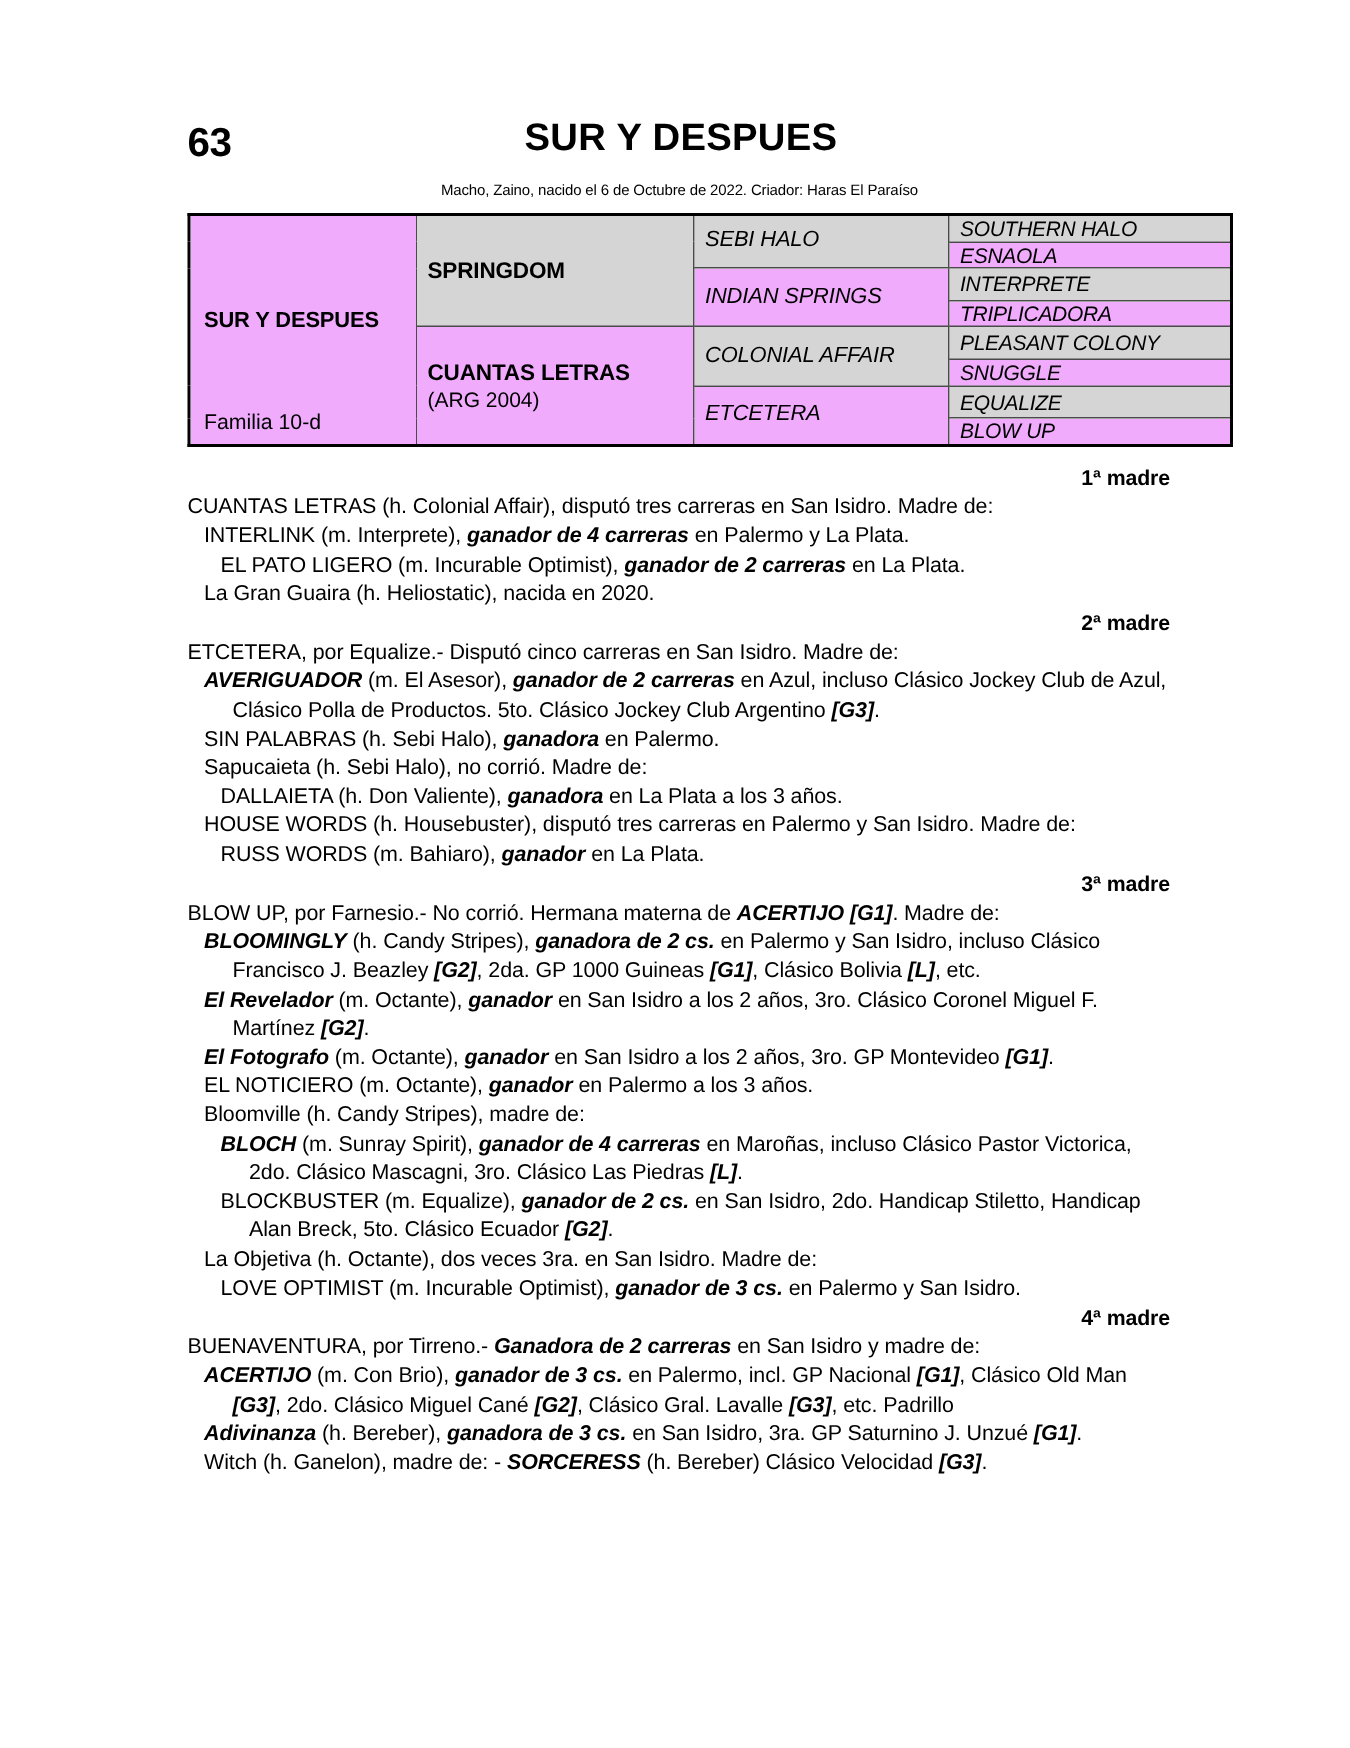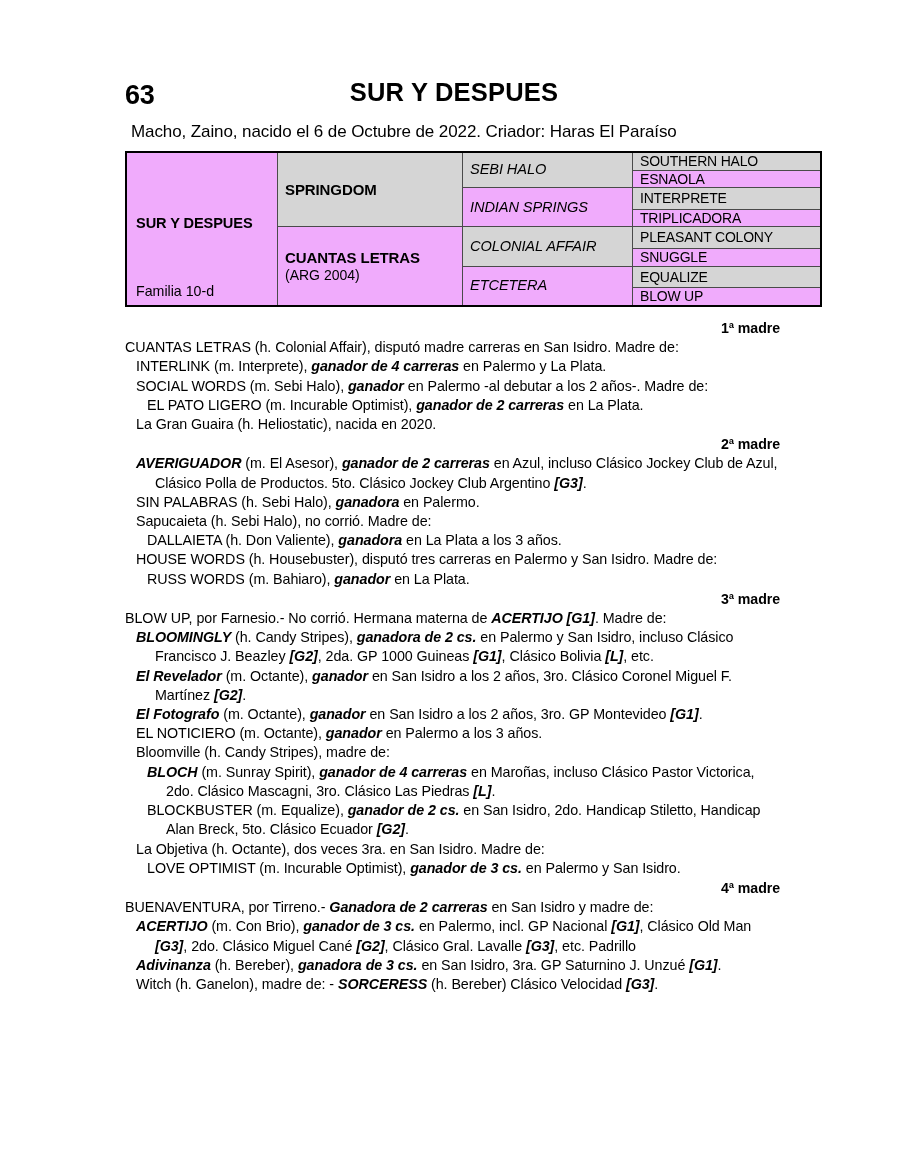--- a/index.html
+++ b/index.html
@@ -46,7 +46,8 @@
     padding-left: 8px;
   }
   .subtitle {
-    font-size: 17px;
+    text-align: center;
+    font-size: 10px;
     font-weight: 400;
     letter-spacing: -0.1px;
     margin-top: 4px;

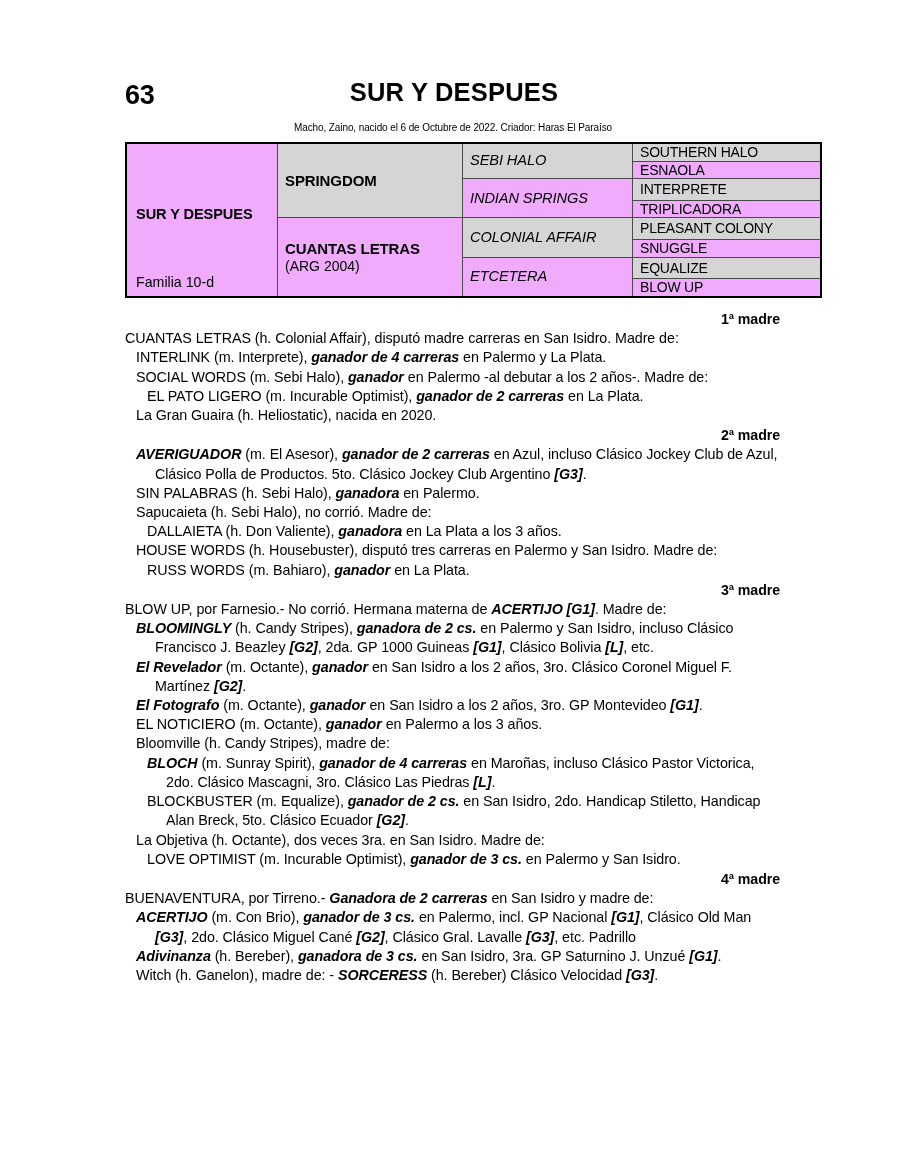--- a/index.html
+++ b/index.html
@@ -128,6 +128,7 @@
   .ggp-name {
     font-size: 14px;
     letter-spacing: -0.2px;
+    font-style: italic;
   }
 
   

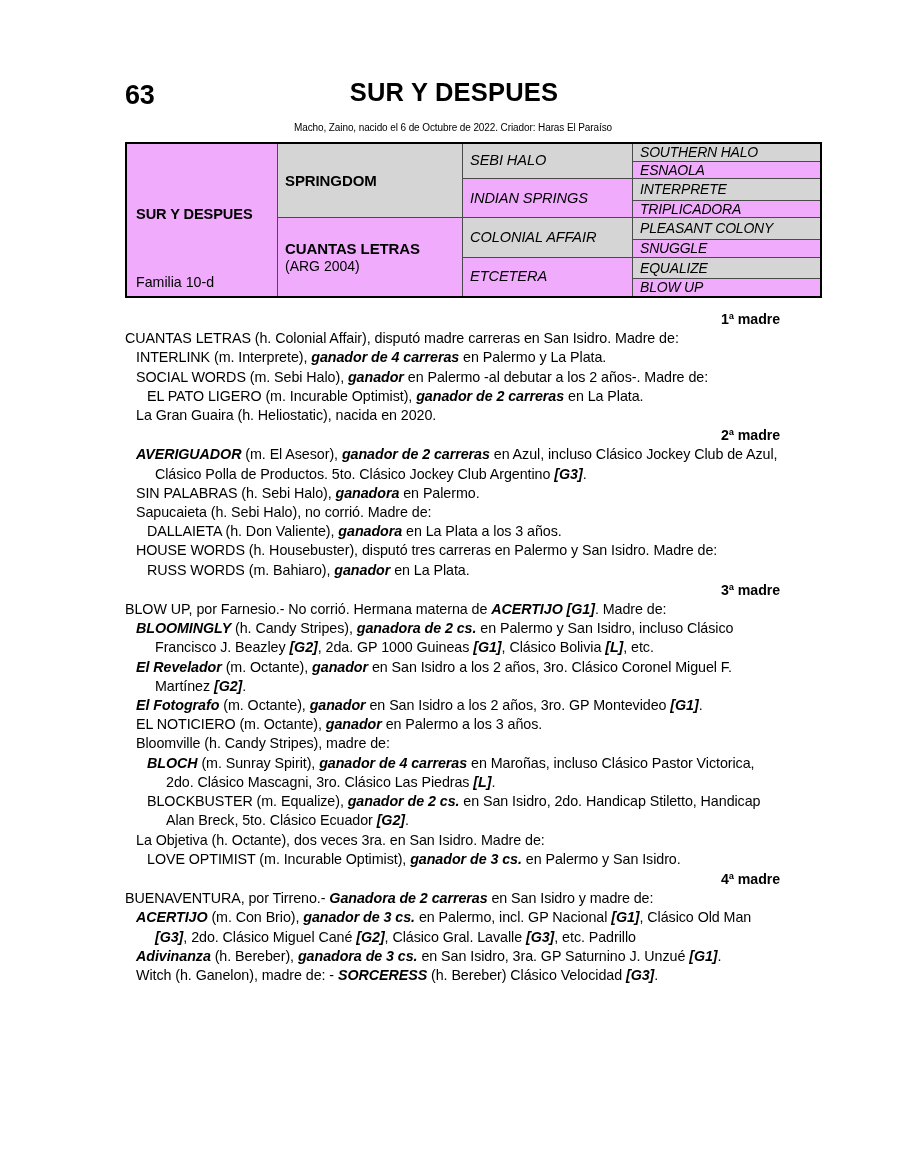--- a/index.html
+++ b/index.html
@@ -237,7 +237,7 @@
 
   <div class="narrative" id="narrative">
       <div class="gen-head">1ª madre</div>
-      <div class="entry lvl0">CUANTAS LETRAS (h. Colonial Affair), disputó madre carreras en San Isidro. Madre de:</div>
+      <div class="entry lvl0">CUANTAS LETRAS (h. Colonial Affair), disputó tres carreras en San Isidro. Madre de:</div>
       <div class="entry lvl1">INTERLINK (m. Interprete), <b>ganador de 4 carreras</b> en Palermo y La Plata.</div>
       <div class="entry lvl1">SOCIAL WORDS (m. Sebi Halo), <b>ganador</b> en Palermo -al debutar a los 2 años-. Madre de:</div>
       <div class="entry lvl2">EL PATO LIGERO (m. Incurable Optimist), <b>ganador de 2 carreras</b> en La Plata.</div>

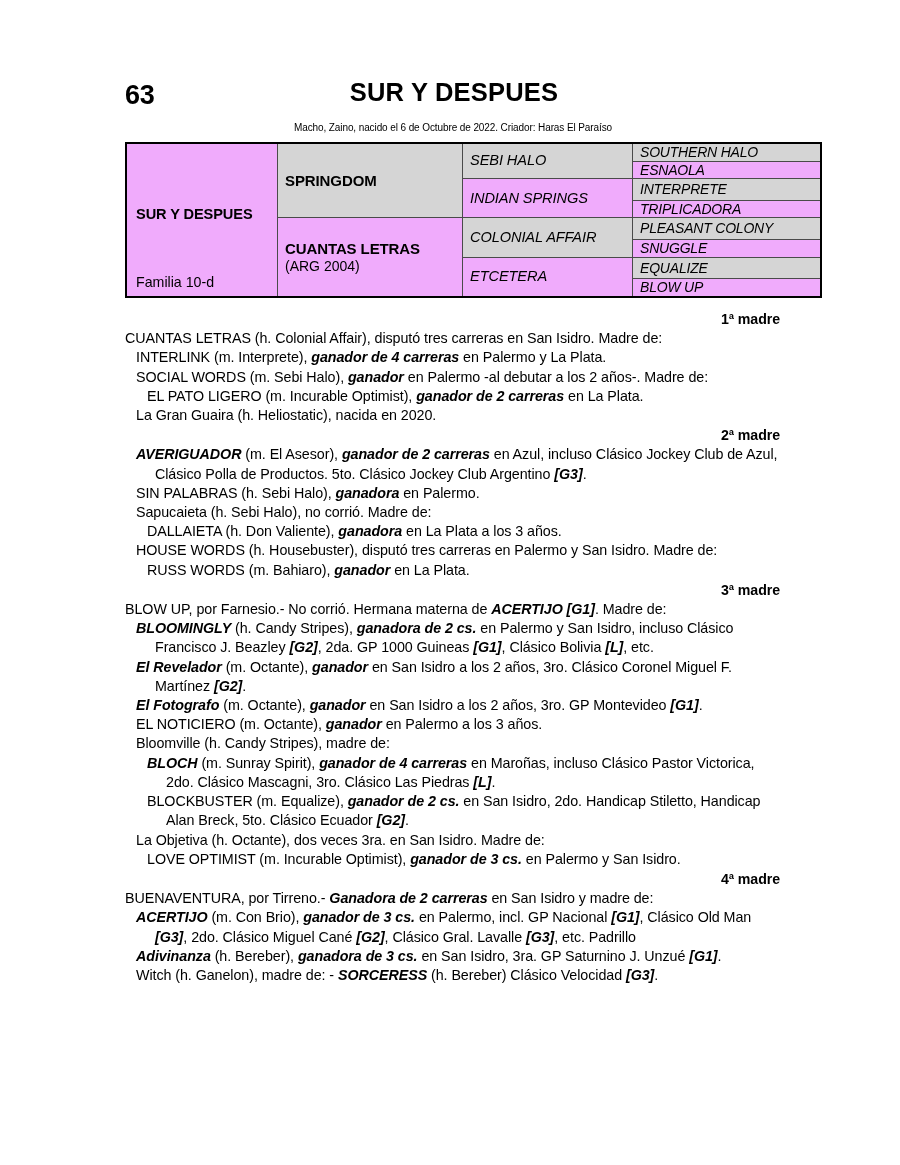--- a/index.html
+++ b/index.html
@@ -239,7 +239,6 @@
       <div class="gen-head">1ª madre</div>
       <div class="entry lvl0">CUANTAS LETRAS (h. Colonial Affair), disputó tres carreras en San Isidro. Madre de:</div>
       <div class="entry lvl1">INTERLINK (m. Interprete), <b>ganador de 4 carreras</b> en Palermo y La Plata.</div>
-      <div class="entry lvl1">SOCIAL WORDS (m. Sebi Halo), <b>ganador</b> en Palermo -al debutar a los 2 años-. Madre de:</div>
       <div class="entry lvl2">EL PATO LIGERO (m. Incurable Optimist), <b>ganador de 2 carreras</b> en La Plata.</div>
       <div class="entry lvl1">La Gran Guaira (h. Heliostatic), nacida en 2020.</div>
       <div class="gen-head">2ª madre</div>

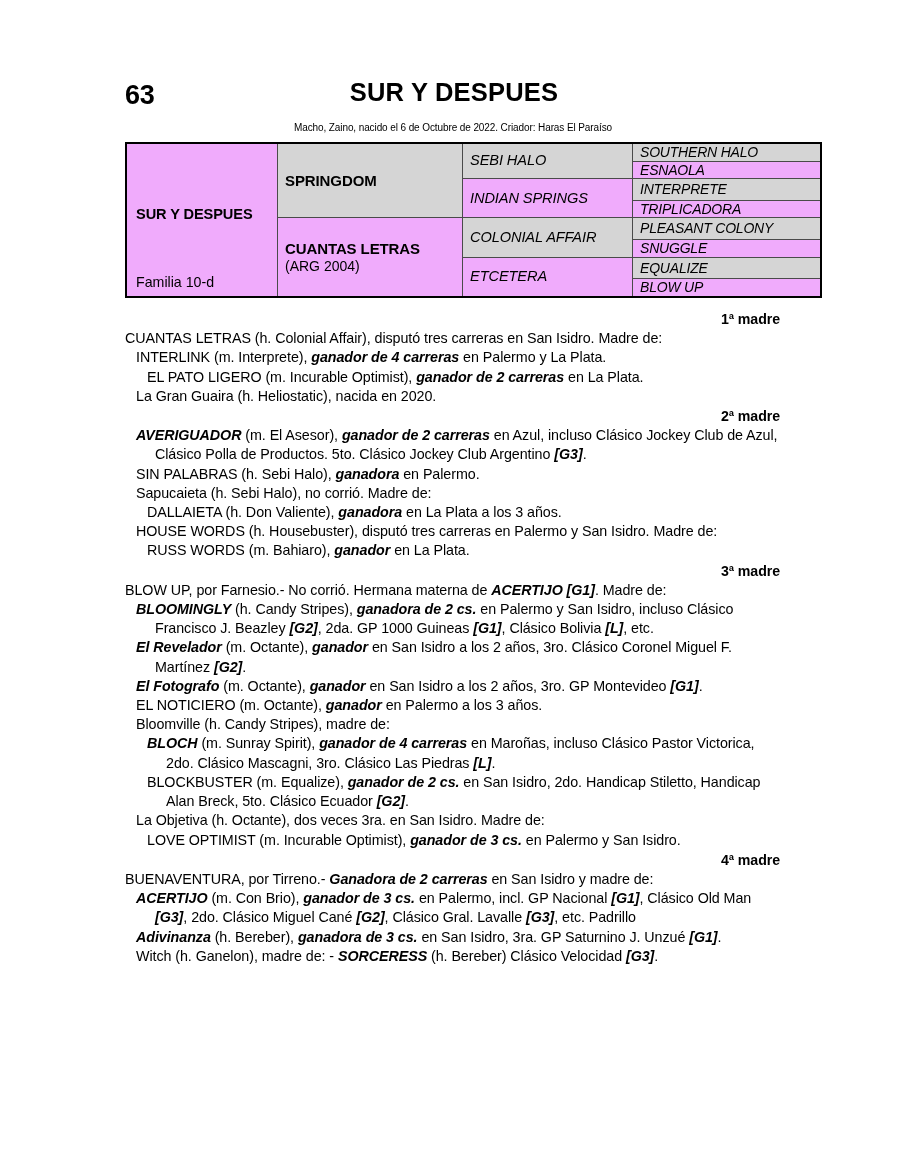--- a/index.html
+++ b/index.html
@@ -242,6 +242,7 @@
       <div class="entry lvl2">EL PATO LIGERO (m. Incurable Optimist), <b>ganador de 2 carreras</b> en La Plata.</div>
       <div class="entry lvl1">La Gran Guaira (h. Heliostatic), nacida en 2020.</div>
       <div class="gen-head">2ª madre</div>
+      <div class="entry lvl0">ETCETERA, por Equalize.- Disputó cinco carreras en San Isidro. Madre de:</div>
       <div class="entry lvl1"><b>AVERIGUADOR</b> (m. El Asesor), <b>ganador de 2 carreras</b> en Azul, incluso Clásico Jockey Club de Azul, Clásico Polla de Productos. 5to. Clásico Jockey Club Argentino <b>[G3]</b>.</div>
       <div class="entry lvl1">SIN PALABRAS (h. Sebi Halo), <b>ganadora</b> en Palermo.</div>
       <div class="entry lvl1">Sapucaieta (h. Sebi Halo), no corrió. Madre de:</div>

